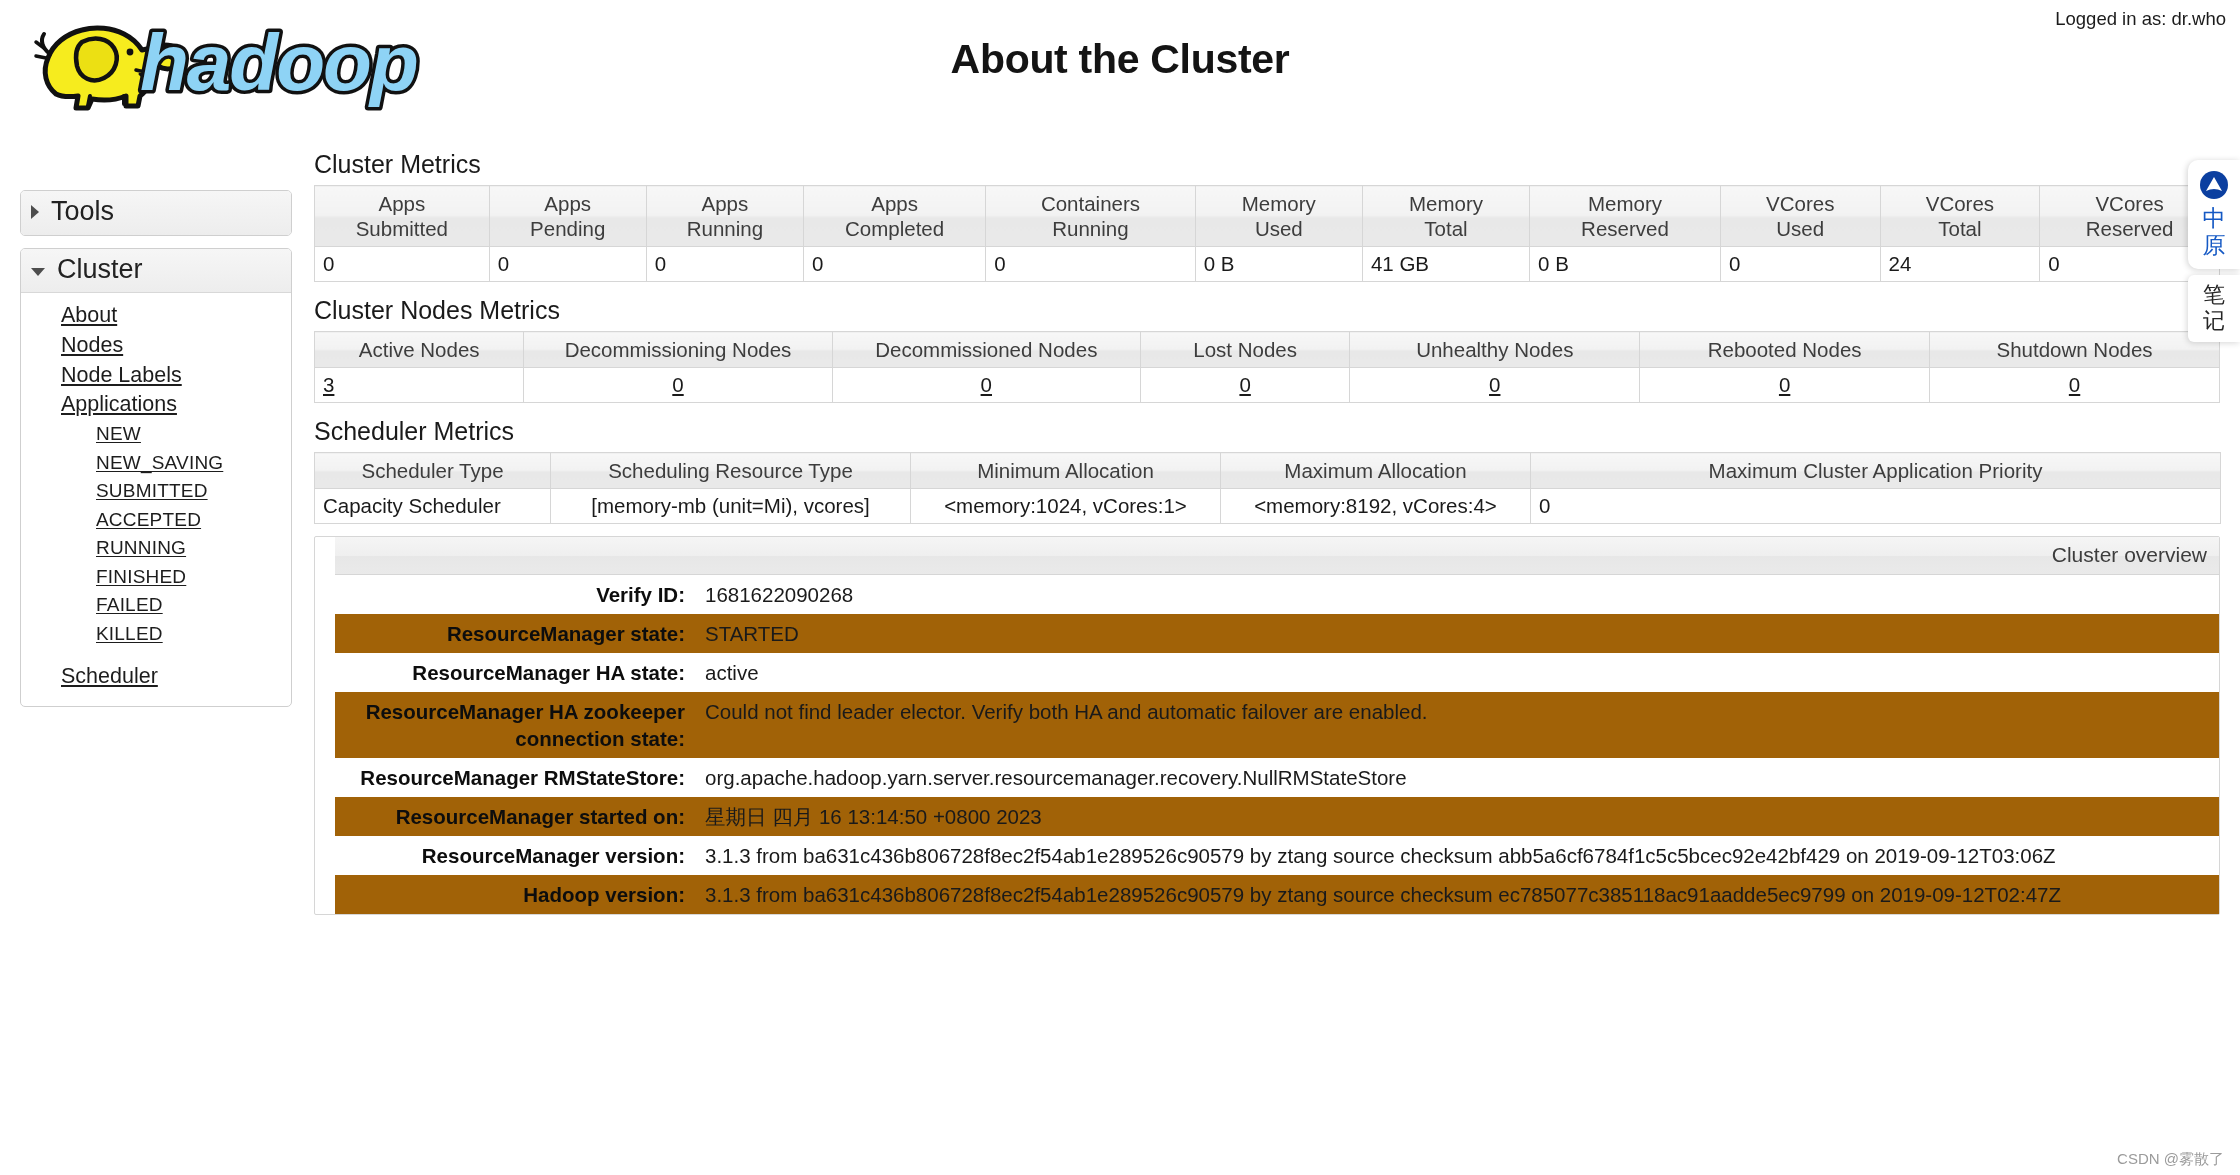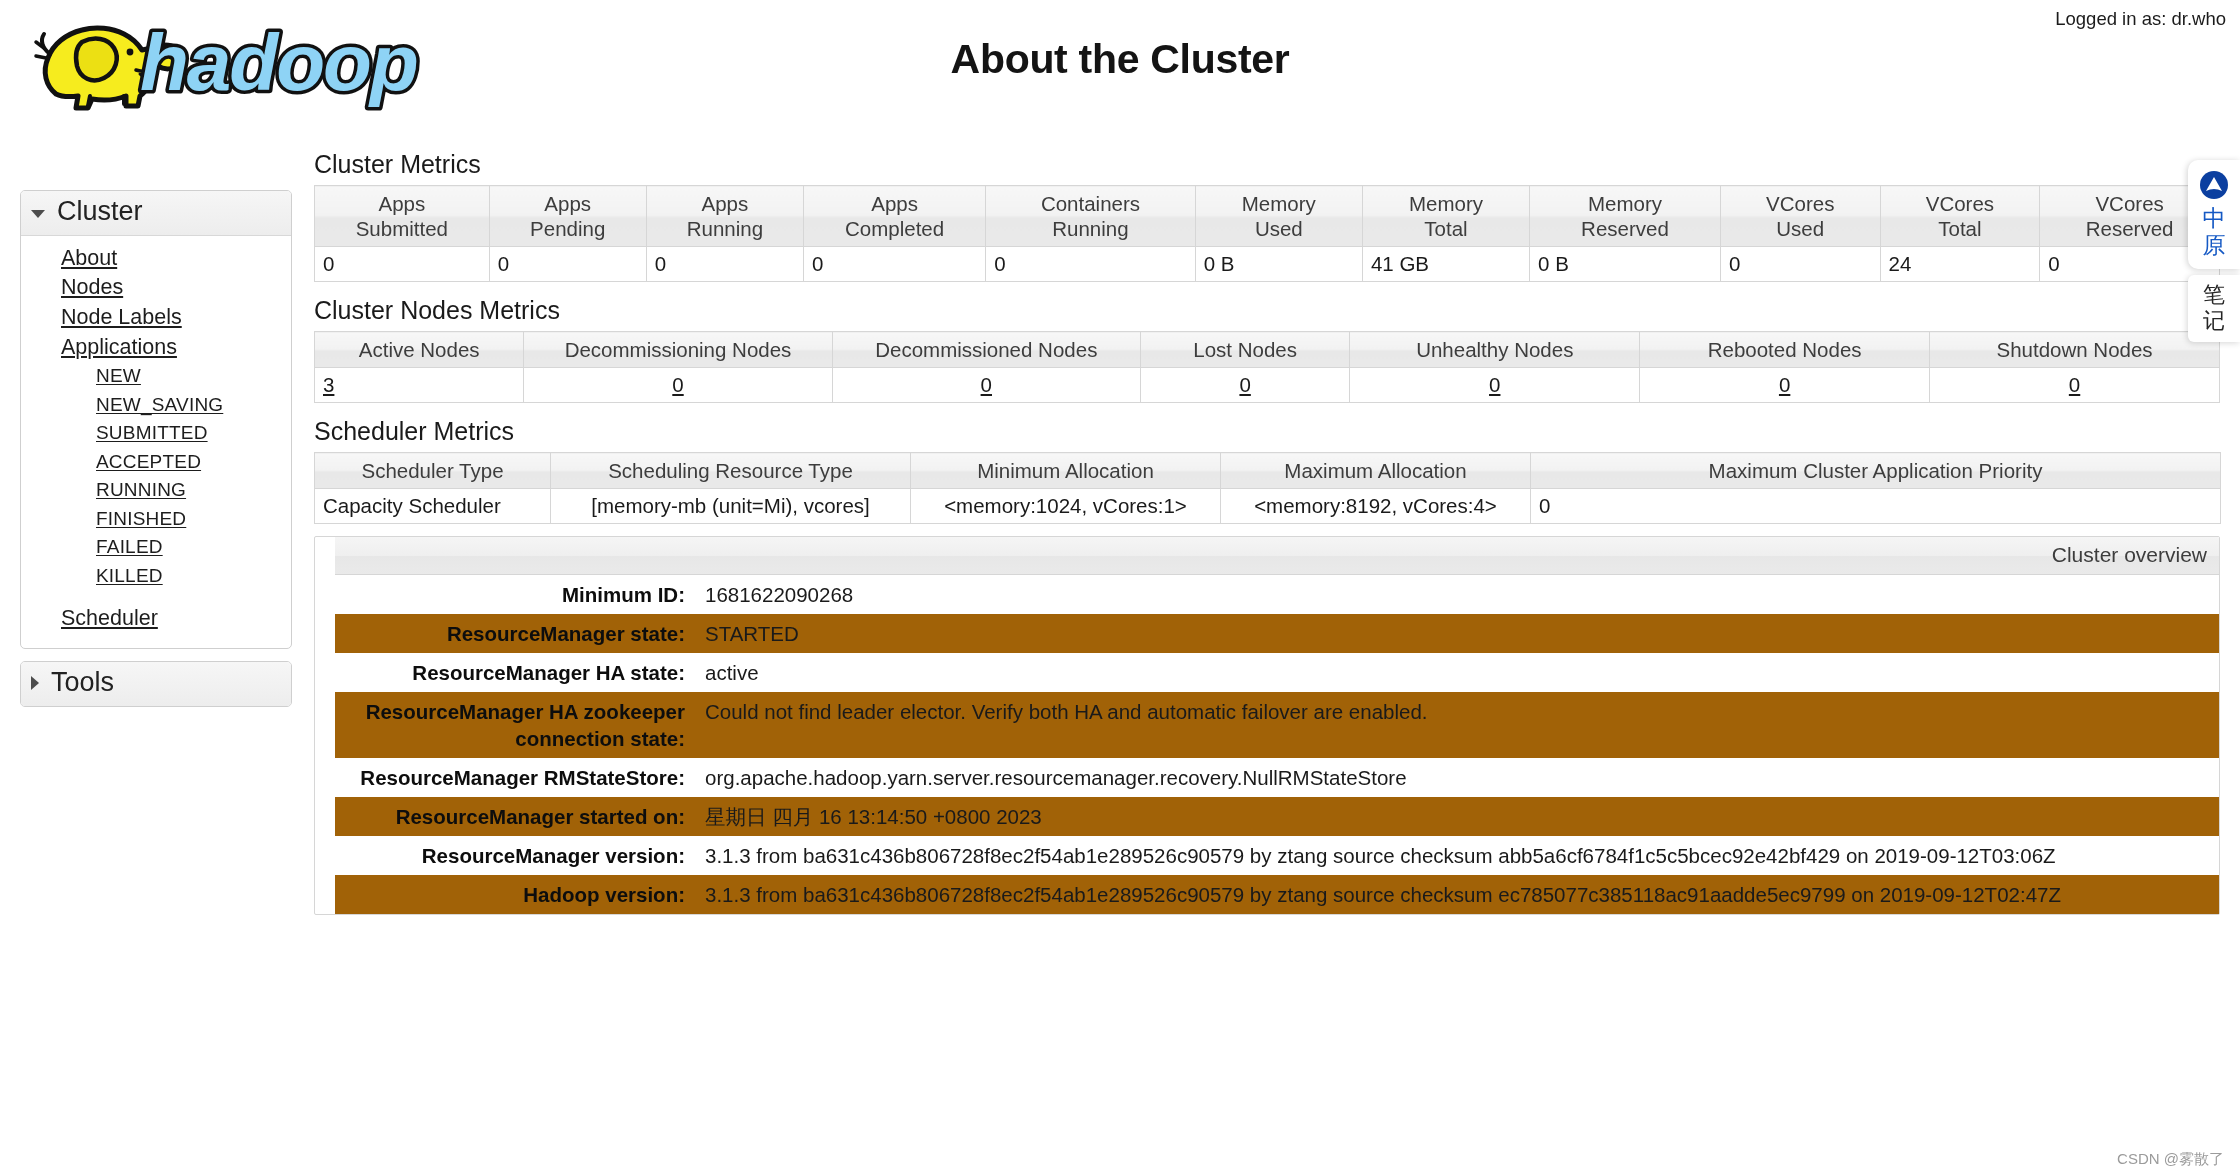--- a/index.html
+++ b/index.html
@@ -250,6 +250,13 @@
   <div class="sidebar">
 
     <div class="panel">
+      <div class="panel-head collapsed">
+        <span class="tri tri-right"></span>
+        <span>Tools</span>
+      </div>
+    </div>
+
+    <div class="panel">
       <div class="panel-head">
         <span class="tri tri-down"></span>
         <span>Cluster</span>
@@ -270,13 +277,6 @@
         <a class="nav-link sub">KILLED</a>
 
         <a class="nav-link spaced-top">Scheduler</a>
-      </div>
-    </div>
-
-    <div class="panel">
-      <div class="panel-head collapsed">
-        <span class="tri tri-right"></span>
-        <span>Tools</span>
       </div>
     </div>
   </div>

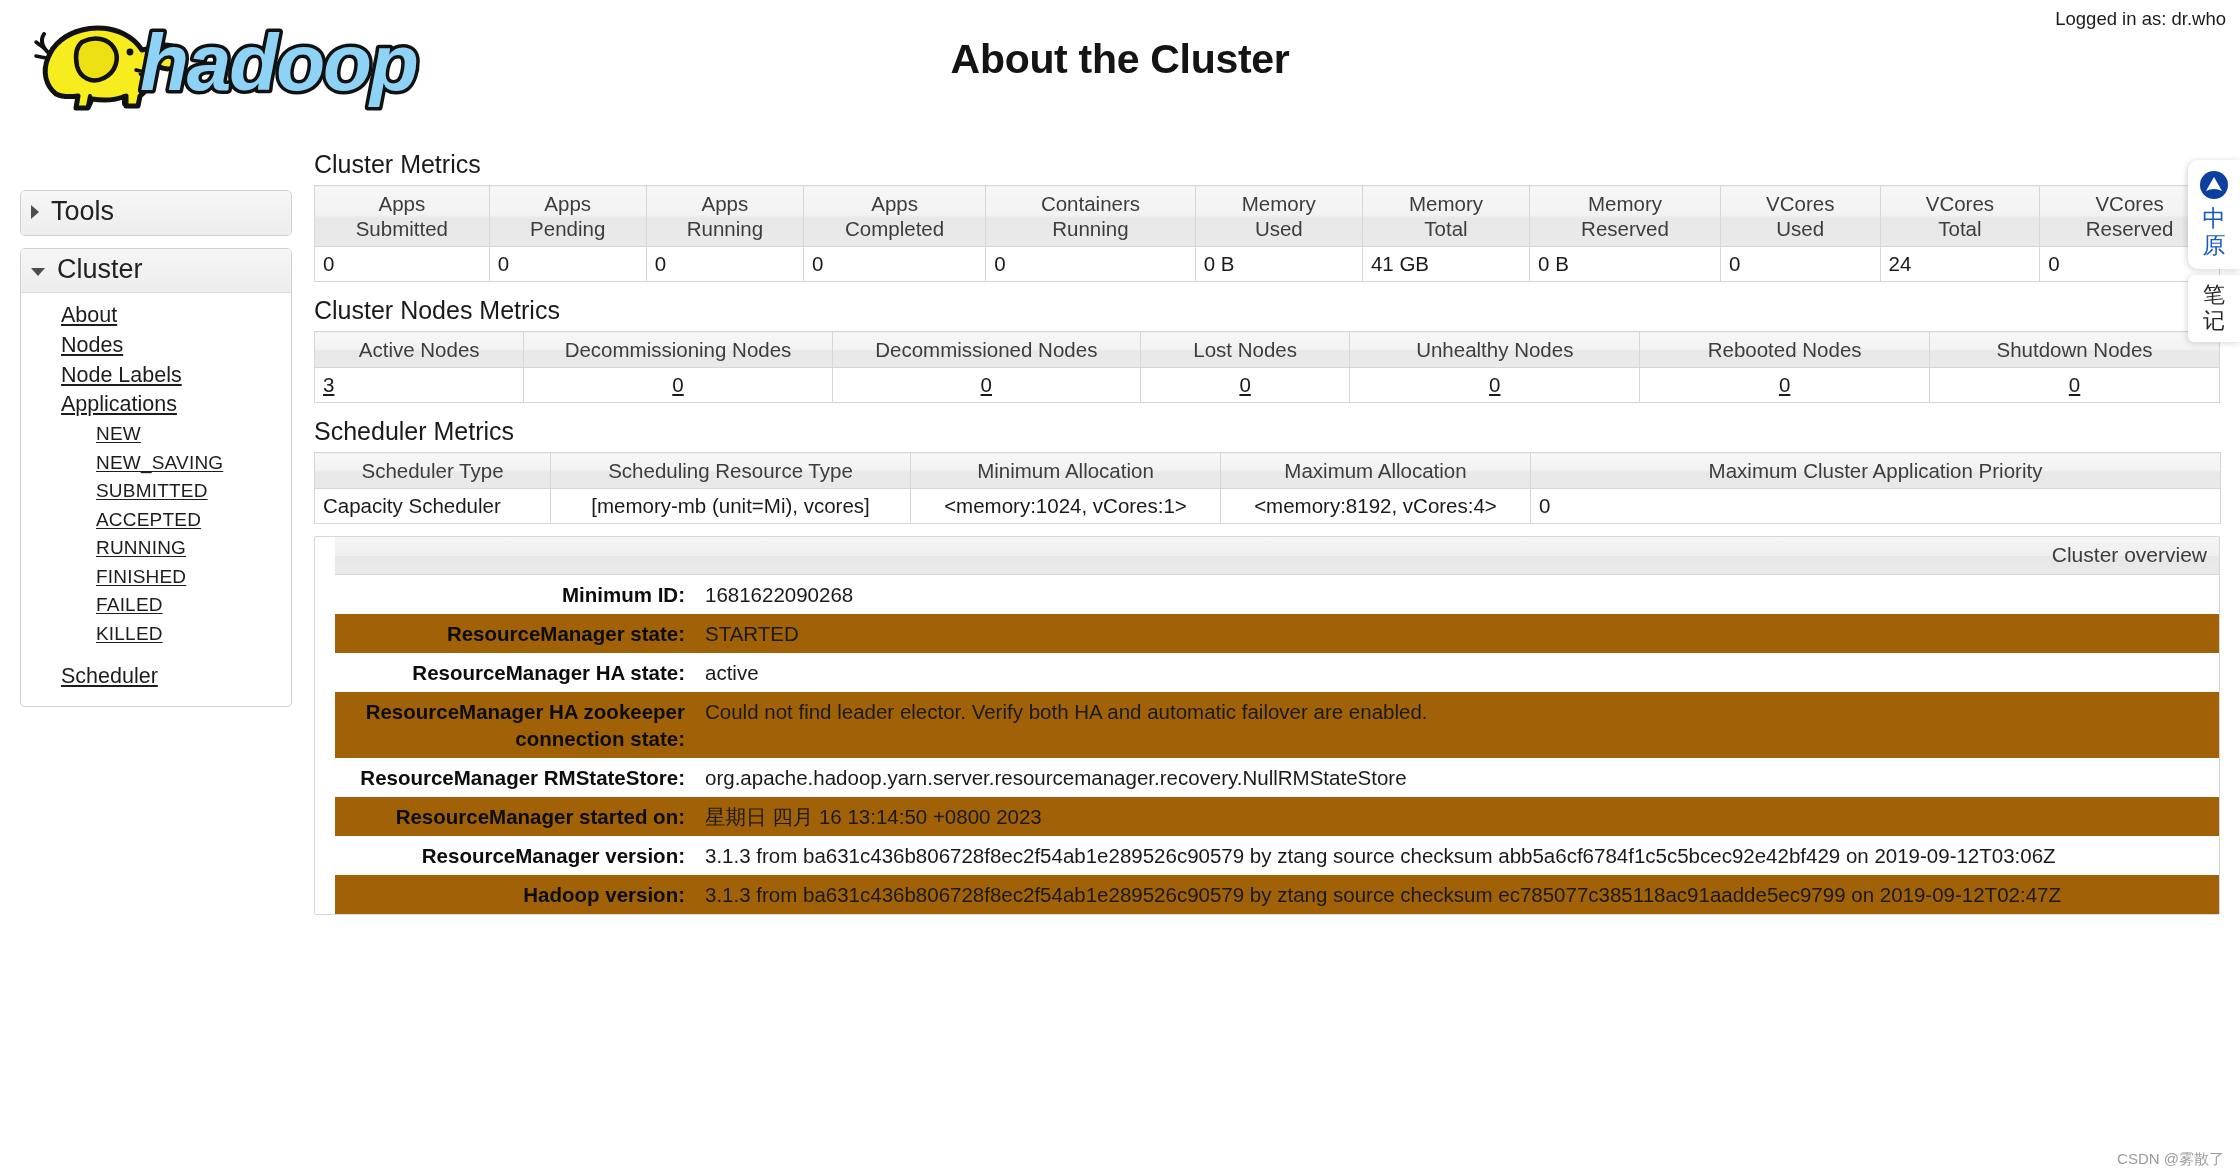--- a/index.html
+++ b/index.html
@@ -399,7 +399,7 @@
       <table class="overview-table">
         <tbody>
           <tr>
-            <td class="ov-key">Minimum ID:</td>
+            <td class="ov-key">Verify ID:</td>
             <td class="ov-val">1681622090268</td>
           </tr>
           <tr class="alt">

